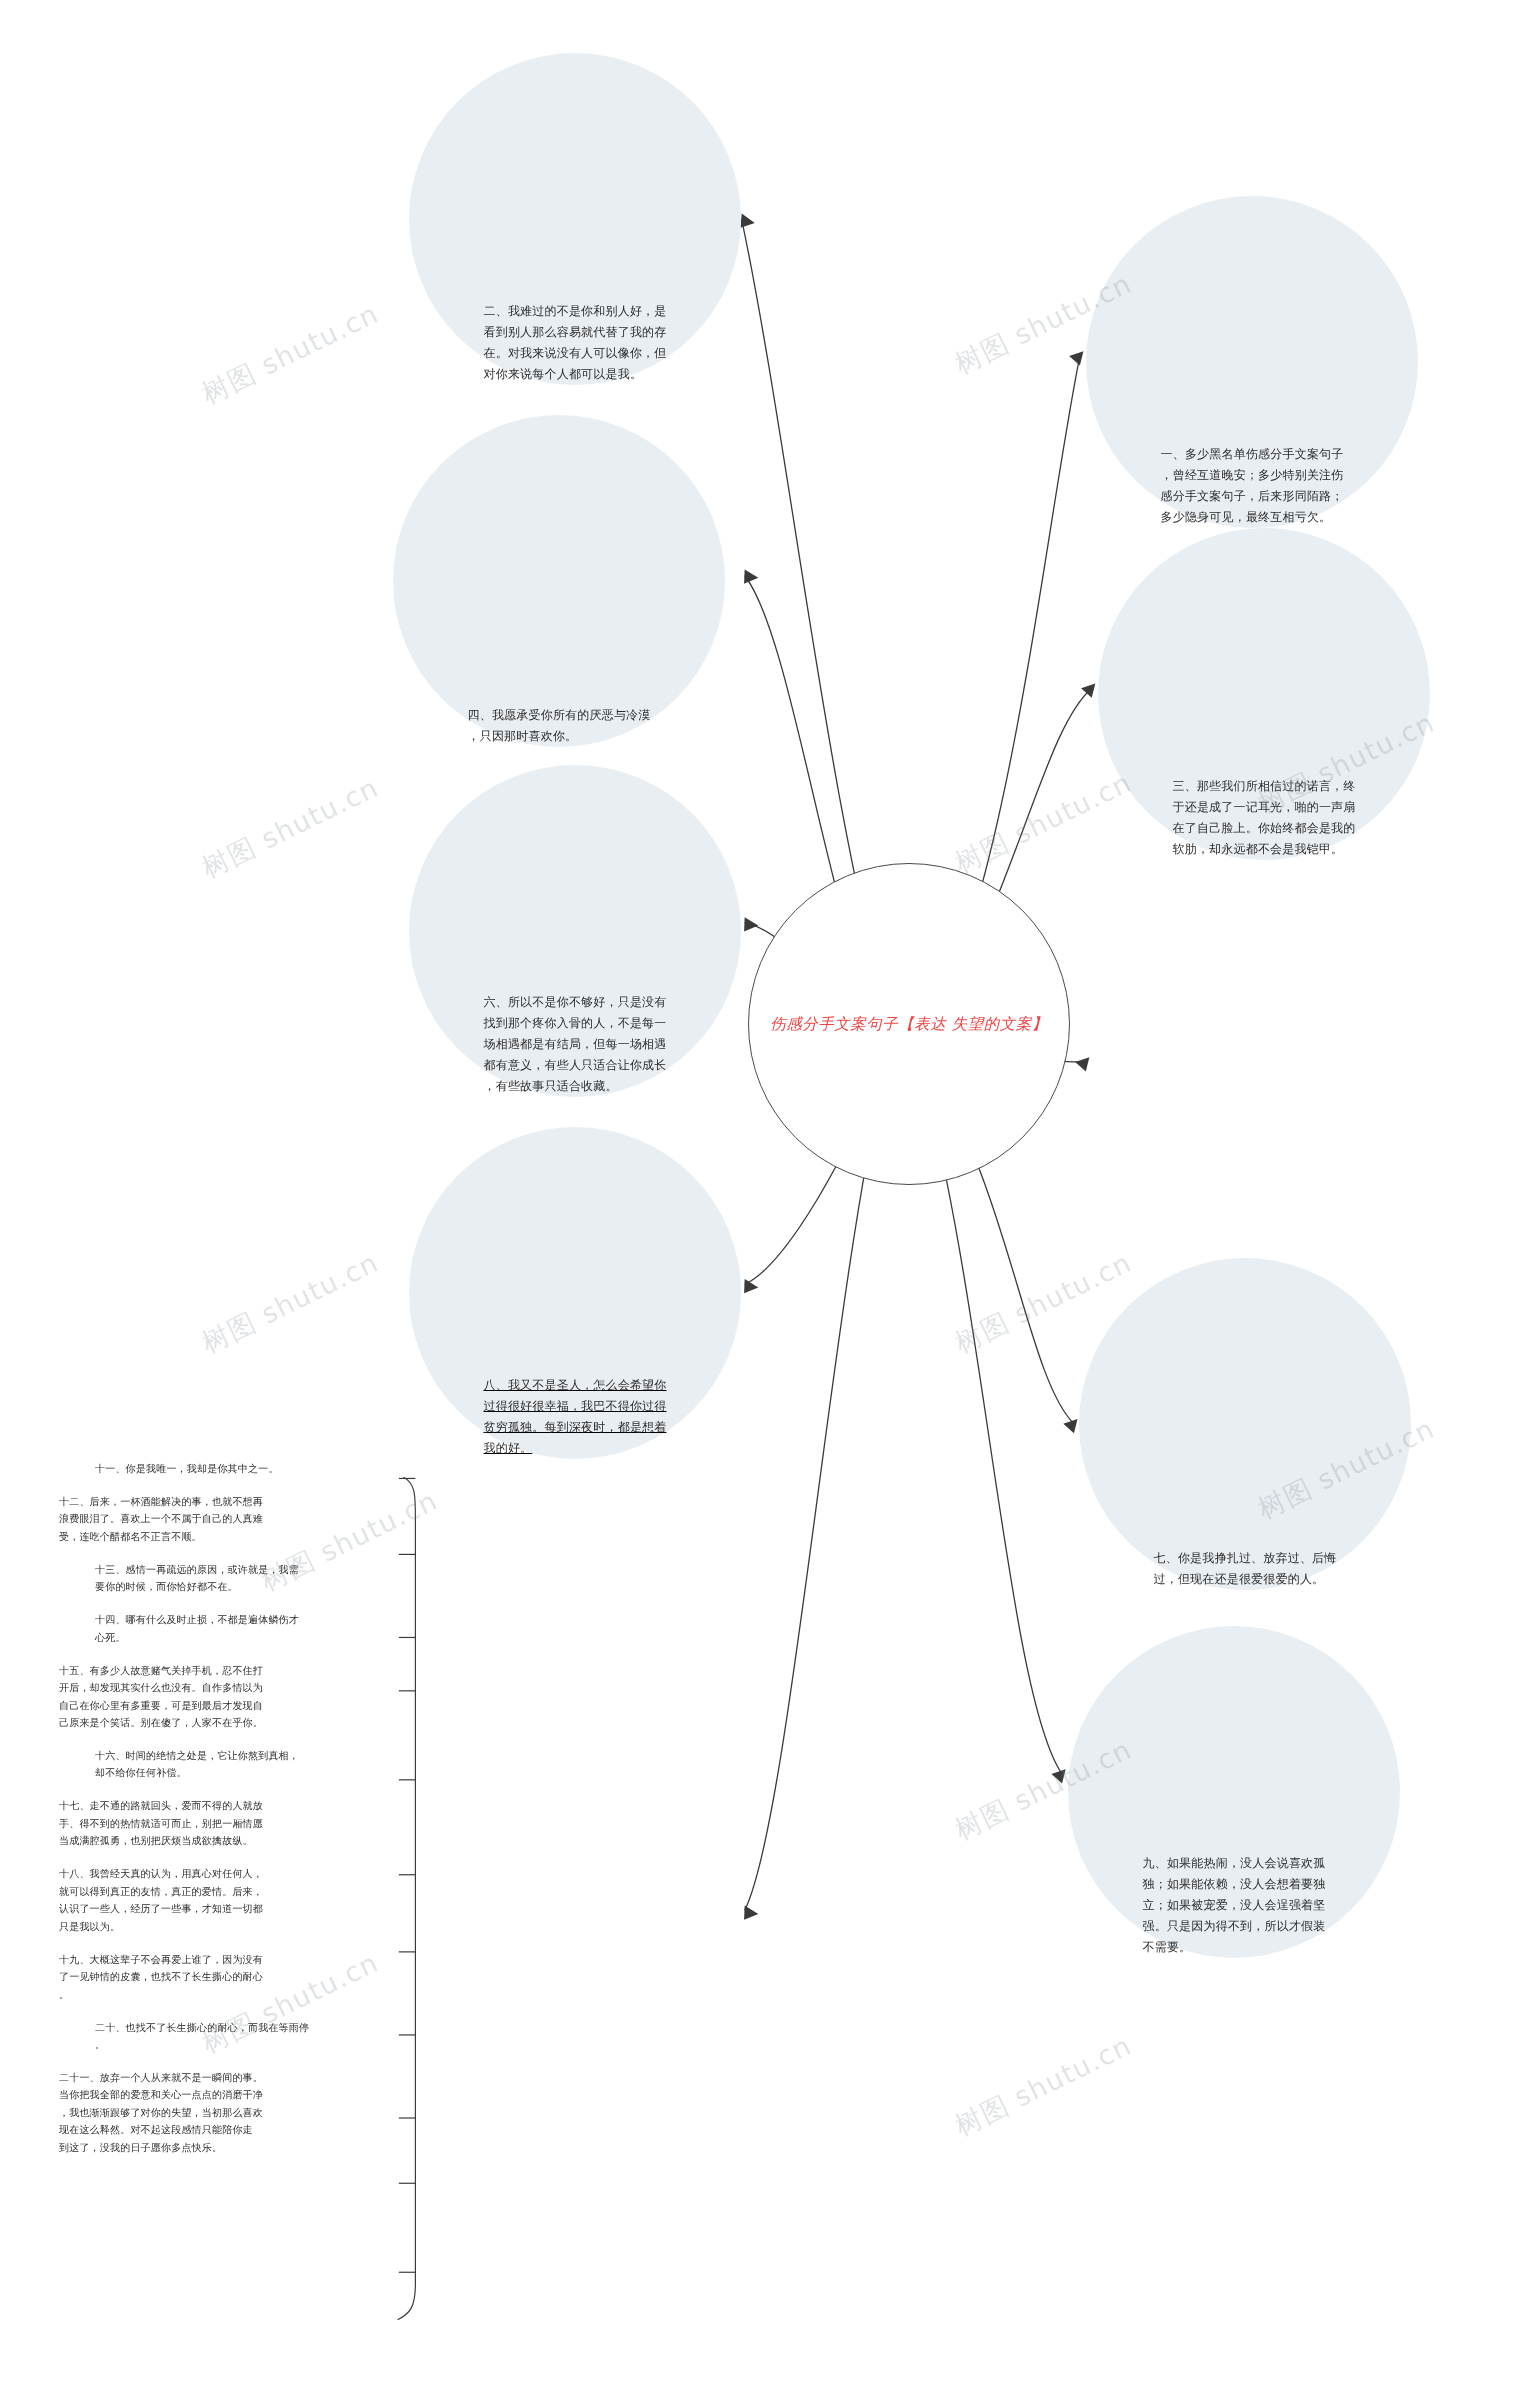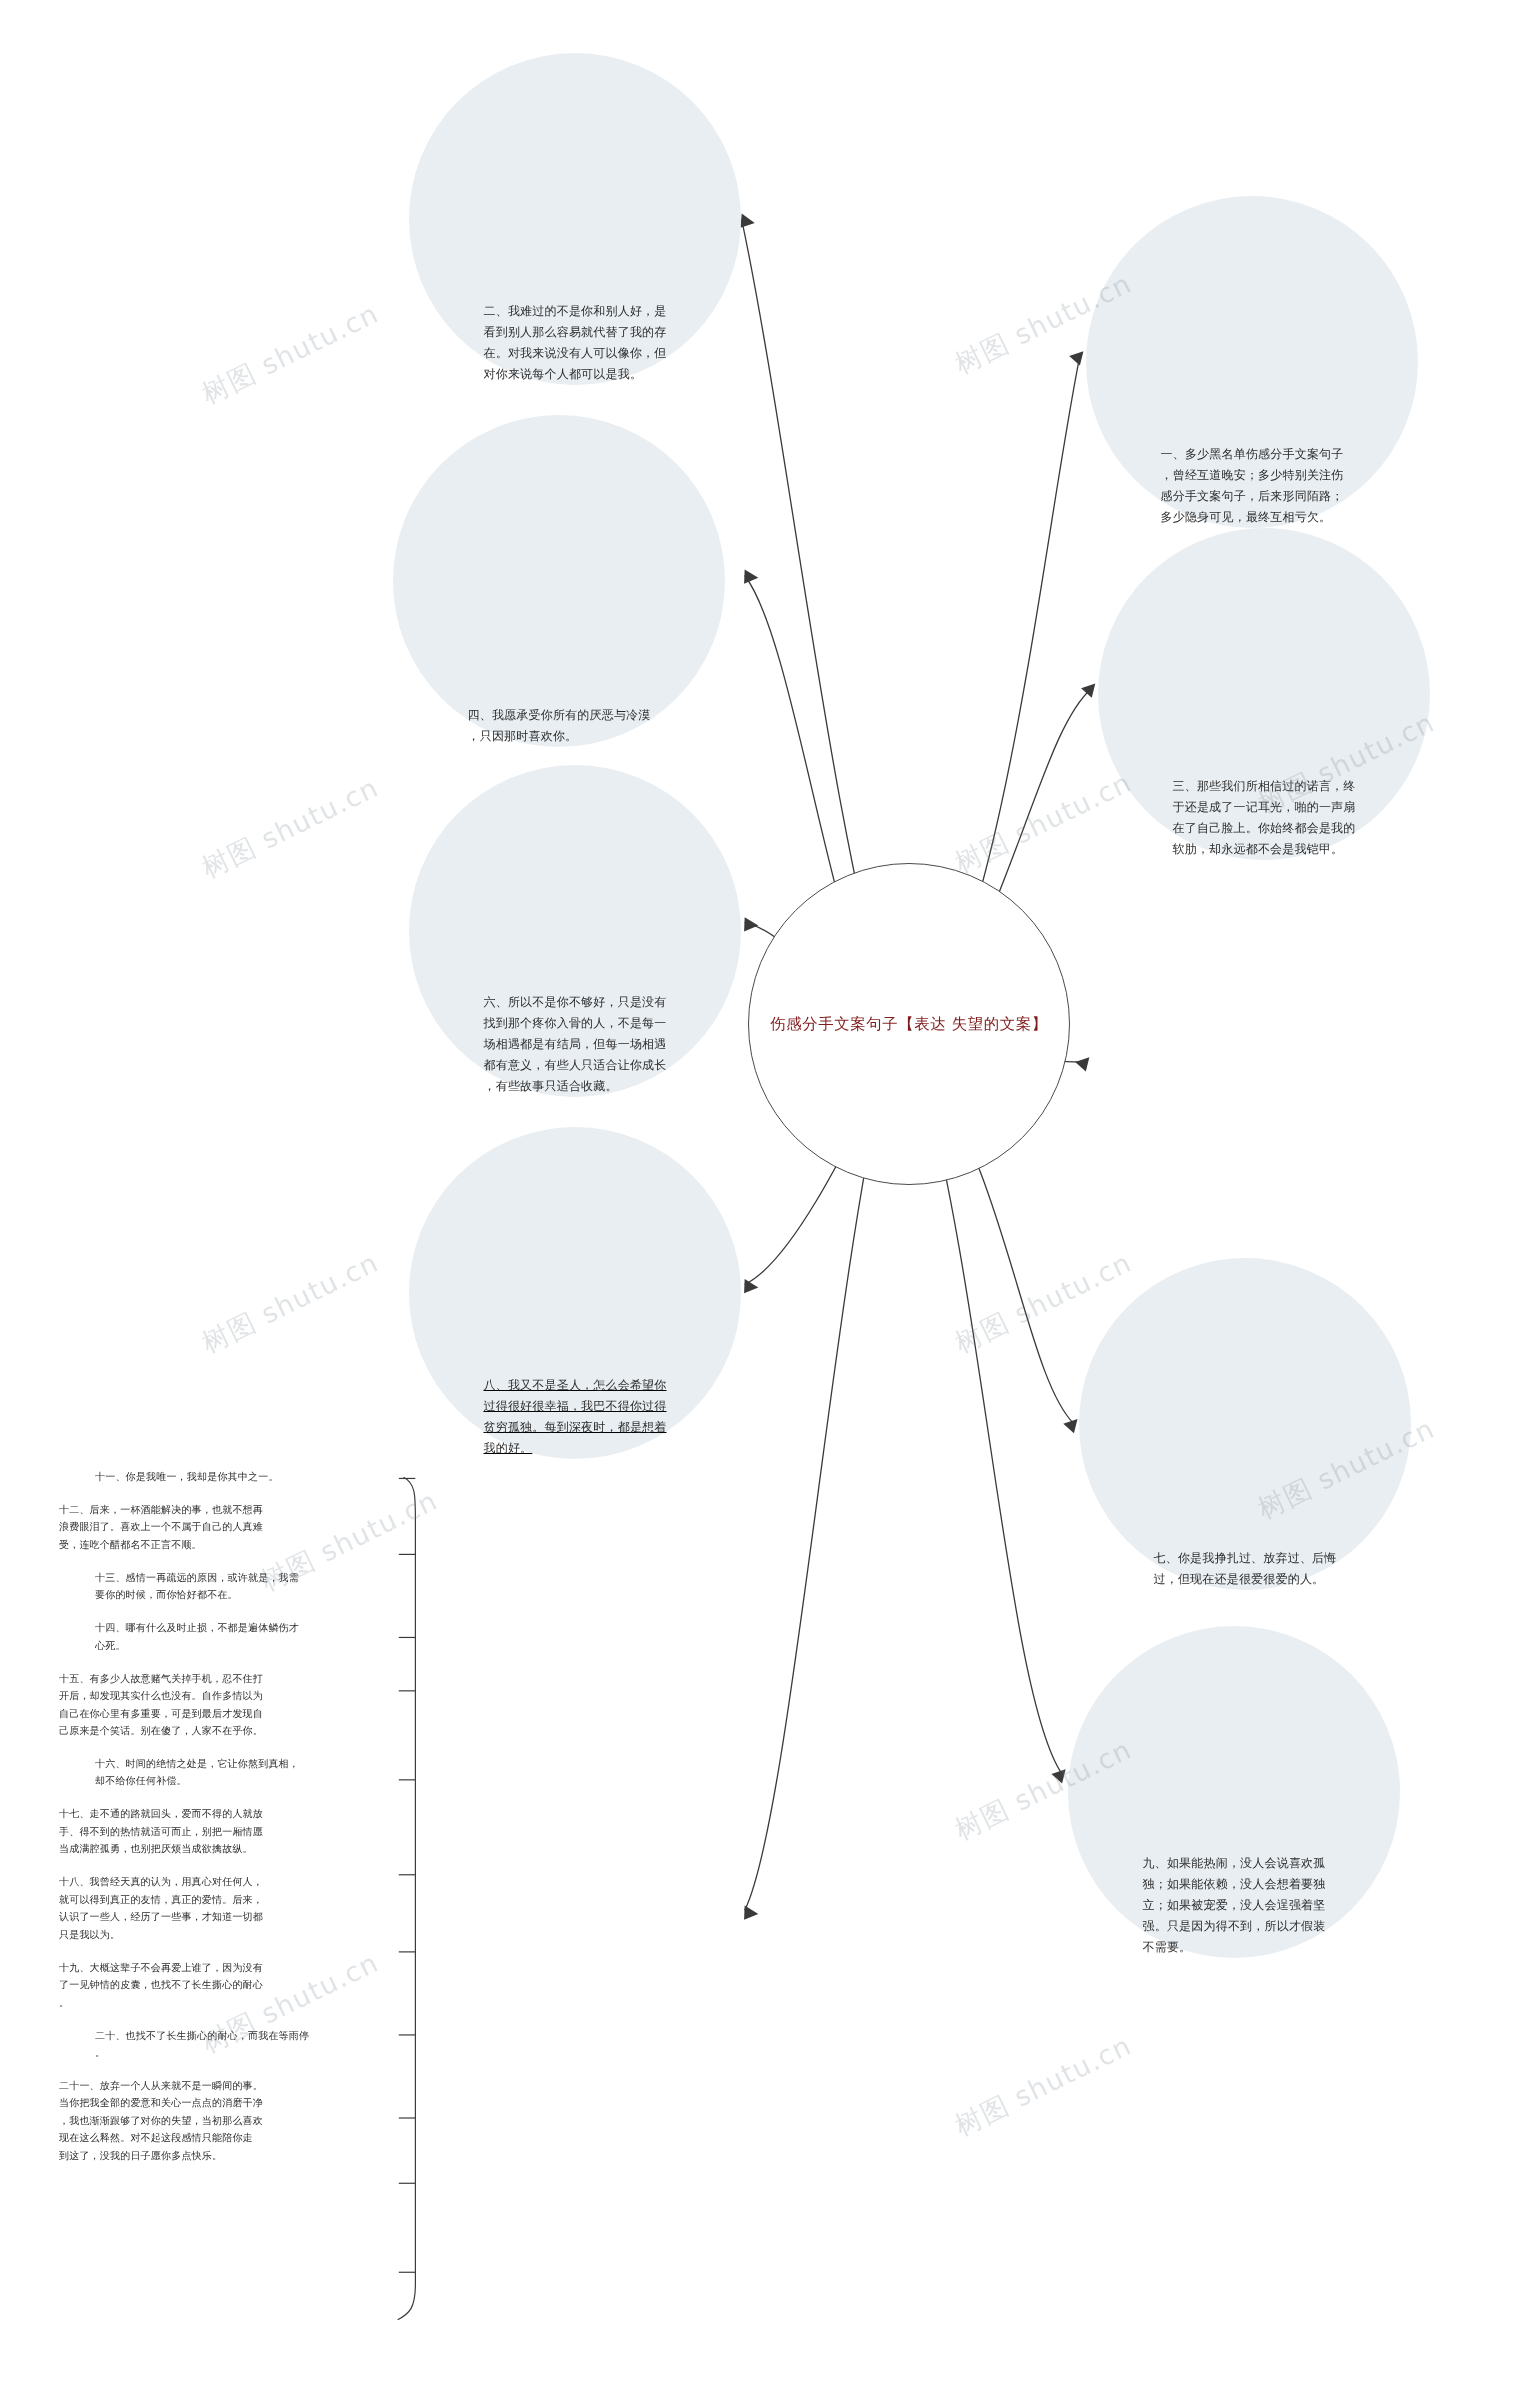--- a/index.html
+++ b/index.html
@@ -31,7 +31,7 @@
     display:flex;align-items:center;justify-content:center;
   }
   .center .txt{
-    color:#7f1d1d;font-size:15.4px;line-height:1.7;text-align:center;letter-spacing:0.6px;
+    color:#ef4444;font-size:15.4px;line-height:1.7;text-align:center;letter-spacing:0.6px;font-style:italic;
   }
   
   .listwrap{position:absolute;left:59px;top:1460px;width:332px;margin-top:8px;}

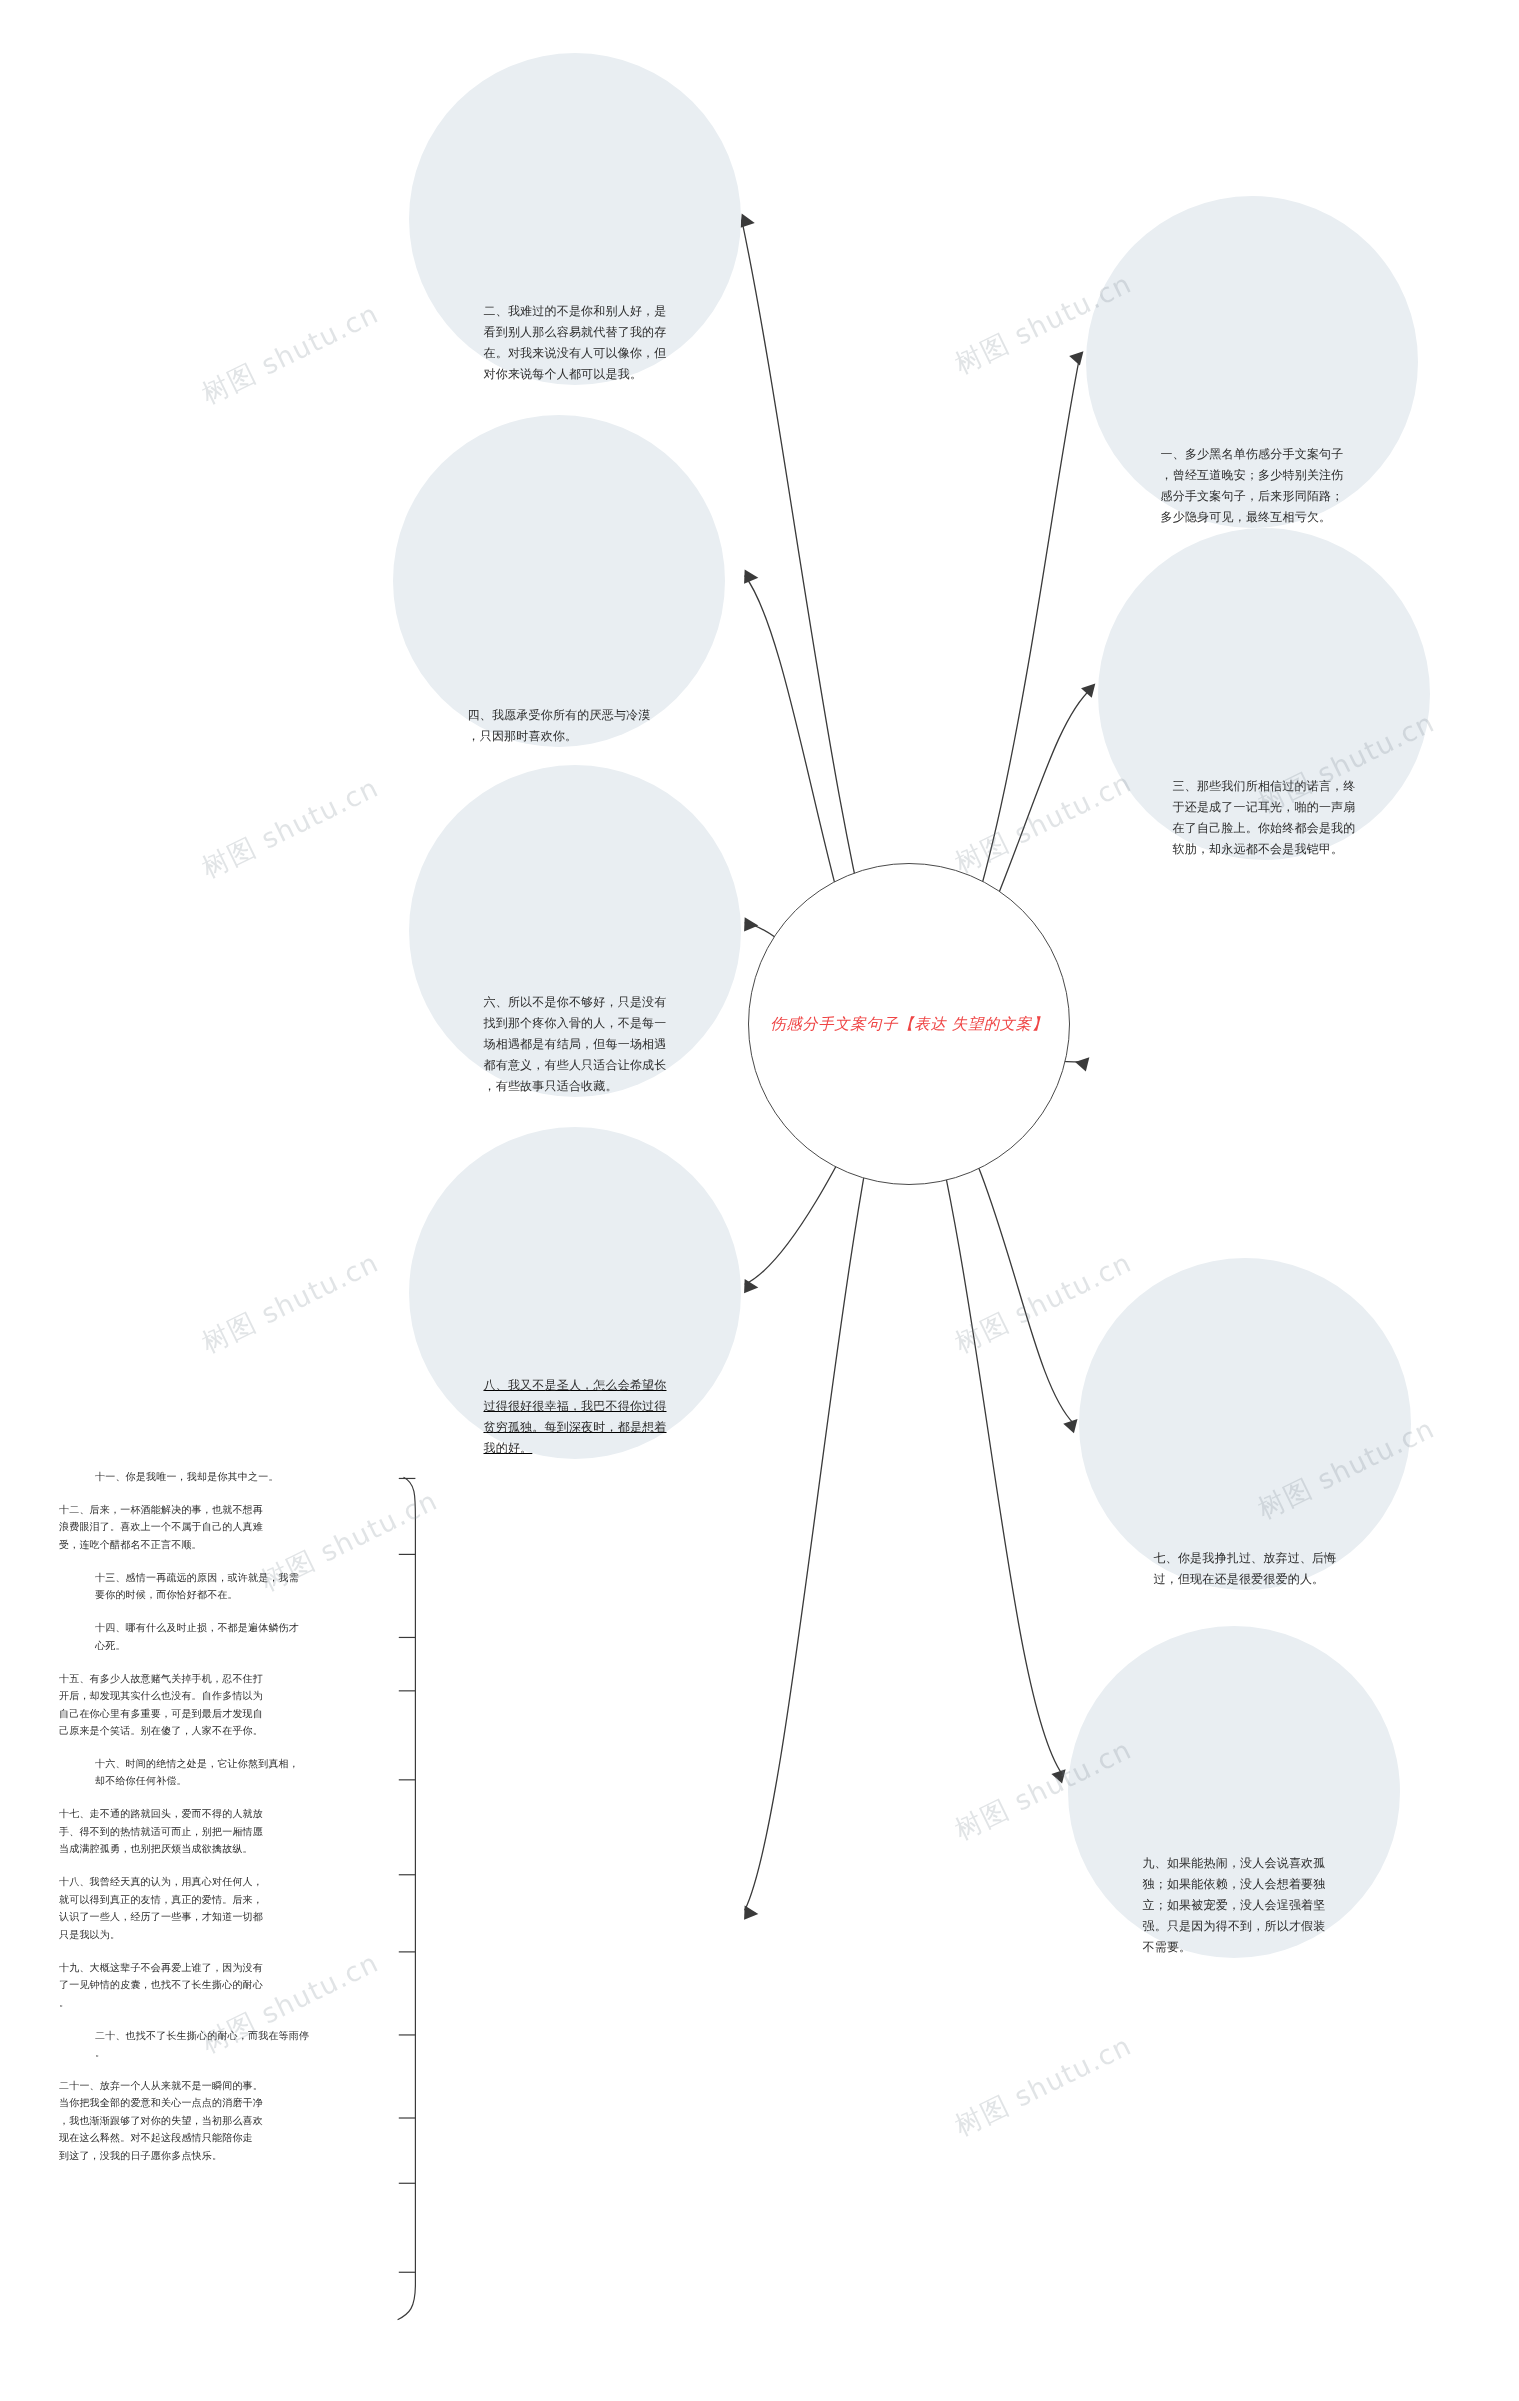--- a/index.html
+++ b/index.html
@@ -34,7 +34,7 @@
     color:#ef4444;font-size:15.4px;line-height:1.7;text-align:center;letter-spacing:0.6px;font-style:italic;
   }
   
-  .listwrap{position:absolute;left:59px;top:1460px;width:332px;margin-top:8px;}
+  .listwrap{position:absolute;left:59px;top:1460px;width:332px;}
   .listitem{
     color:#2b2b2b;font-size:10px;line-height:1.75;text-align:justify;
     margin-bottom:15.4px;letter-spacing:0.2px;white-space:pre-wrap;

